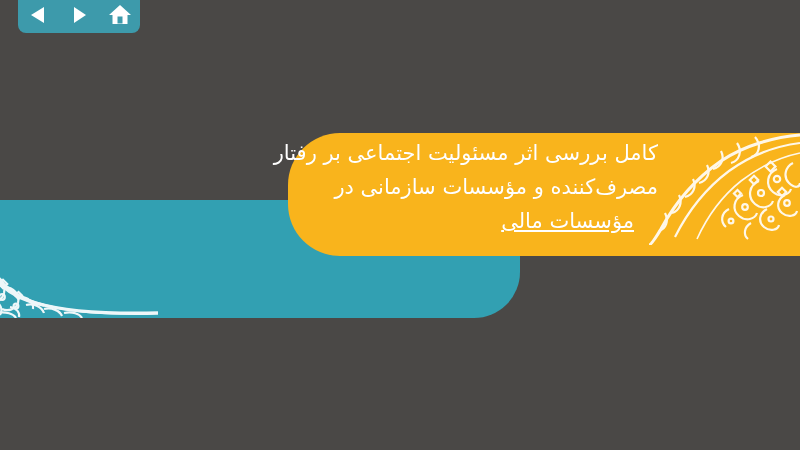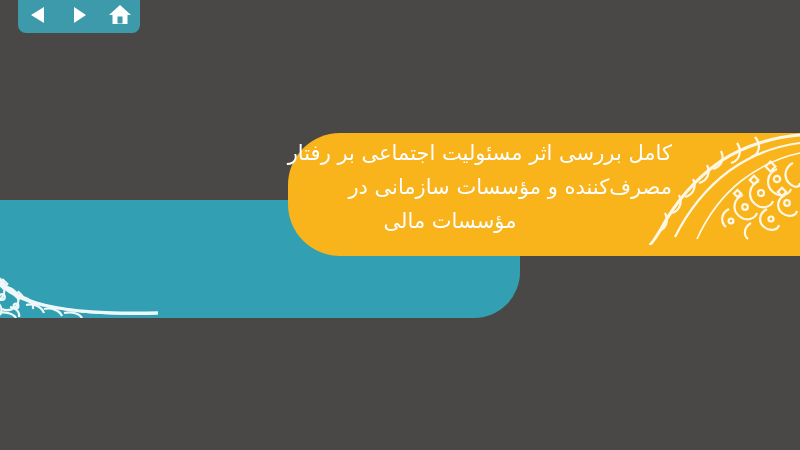--- a/index.html
+++ b/index.html
@@ -84,7 +84,7 @@
   
   #title-text {
     position: absolute;
-    left: 252px;
+    left: 238px;
     top: 136px;
     width: 420px;
     text-align: right;

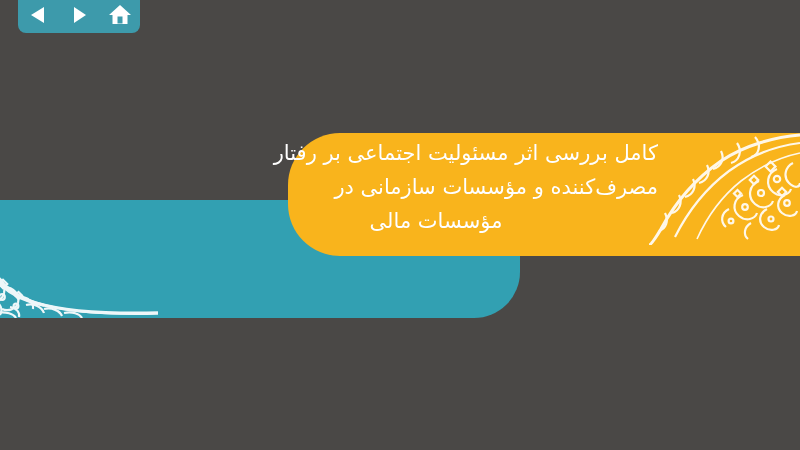--- a/index.html
+++ b/index.html
@@ -100,7 +100,7 @@
   #title-text .tline { display: block; white-space: nowrap; }
   #title-text .tline.l1 { text-align: right; }
   #title-text .tline.l2 { text-align: right; }
-  #title-text .tline.l3 { text-align: center; padding-right: 24px; }
+  #title-text .tline.l3 { padding-right: 24px; text-decoration: underline; }
 </style>
 </head>
 <body>

